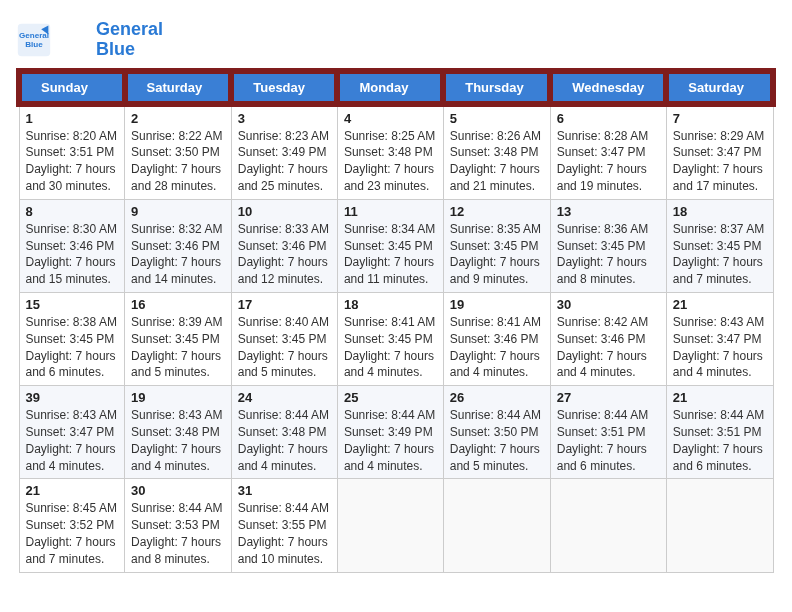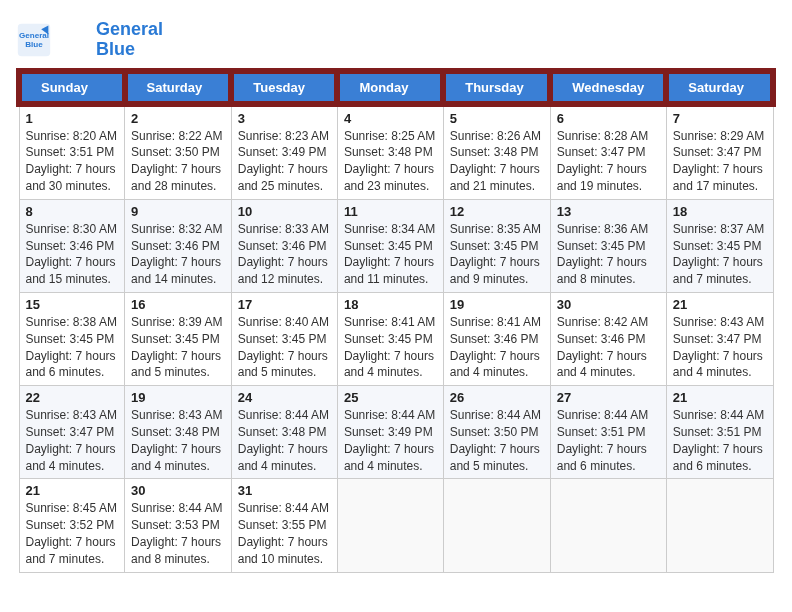--- a/index.html
+++ b/index.html
@@ -326,7 +326,7 @@
       </tr>
       <tr>
         <td>
-          <span class="day-number">22</span>
+          <span class="day-number">39</span>
           <div class="day-info">
             Sunrise: 8:43 AM<br>
             Sunset: 3:47 PM<br>

